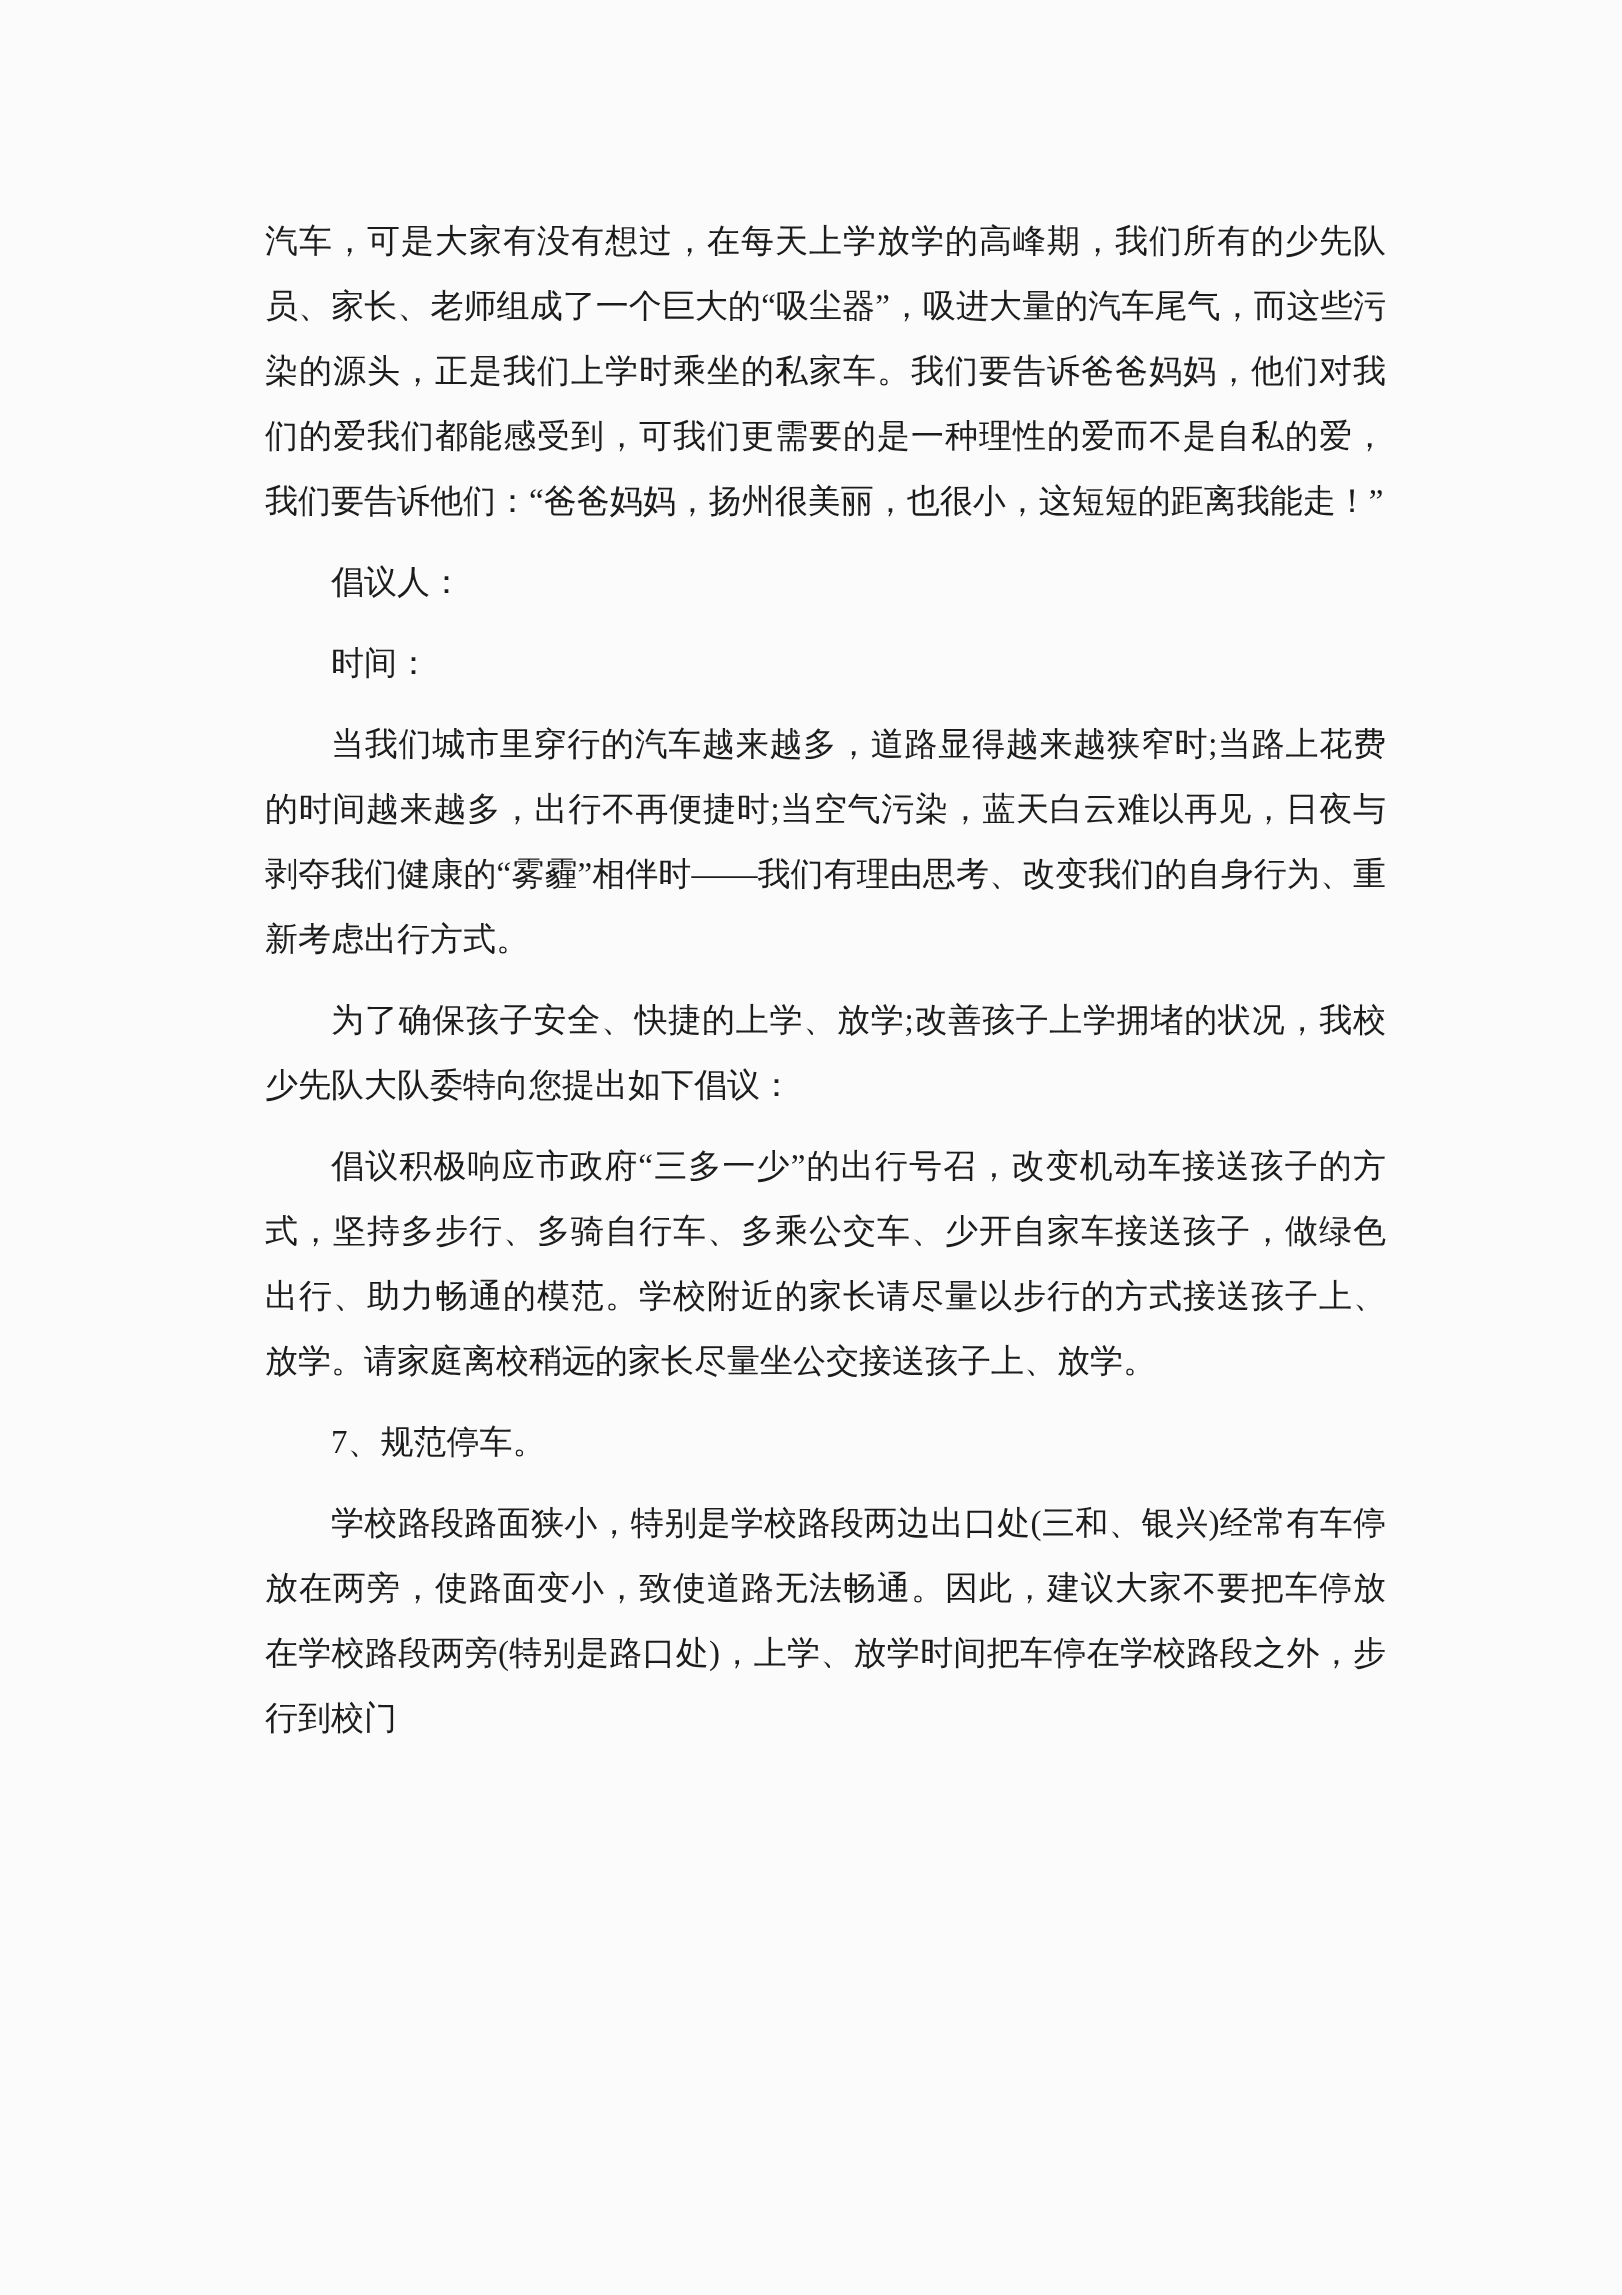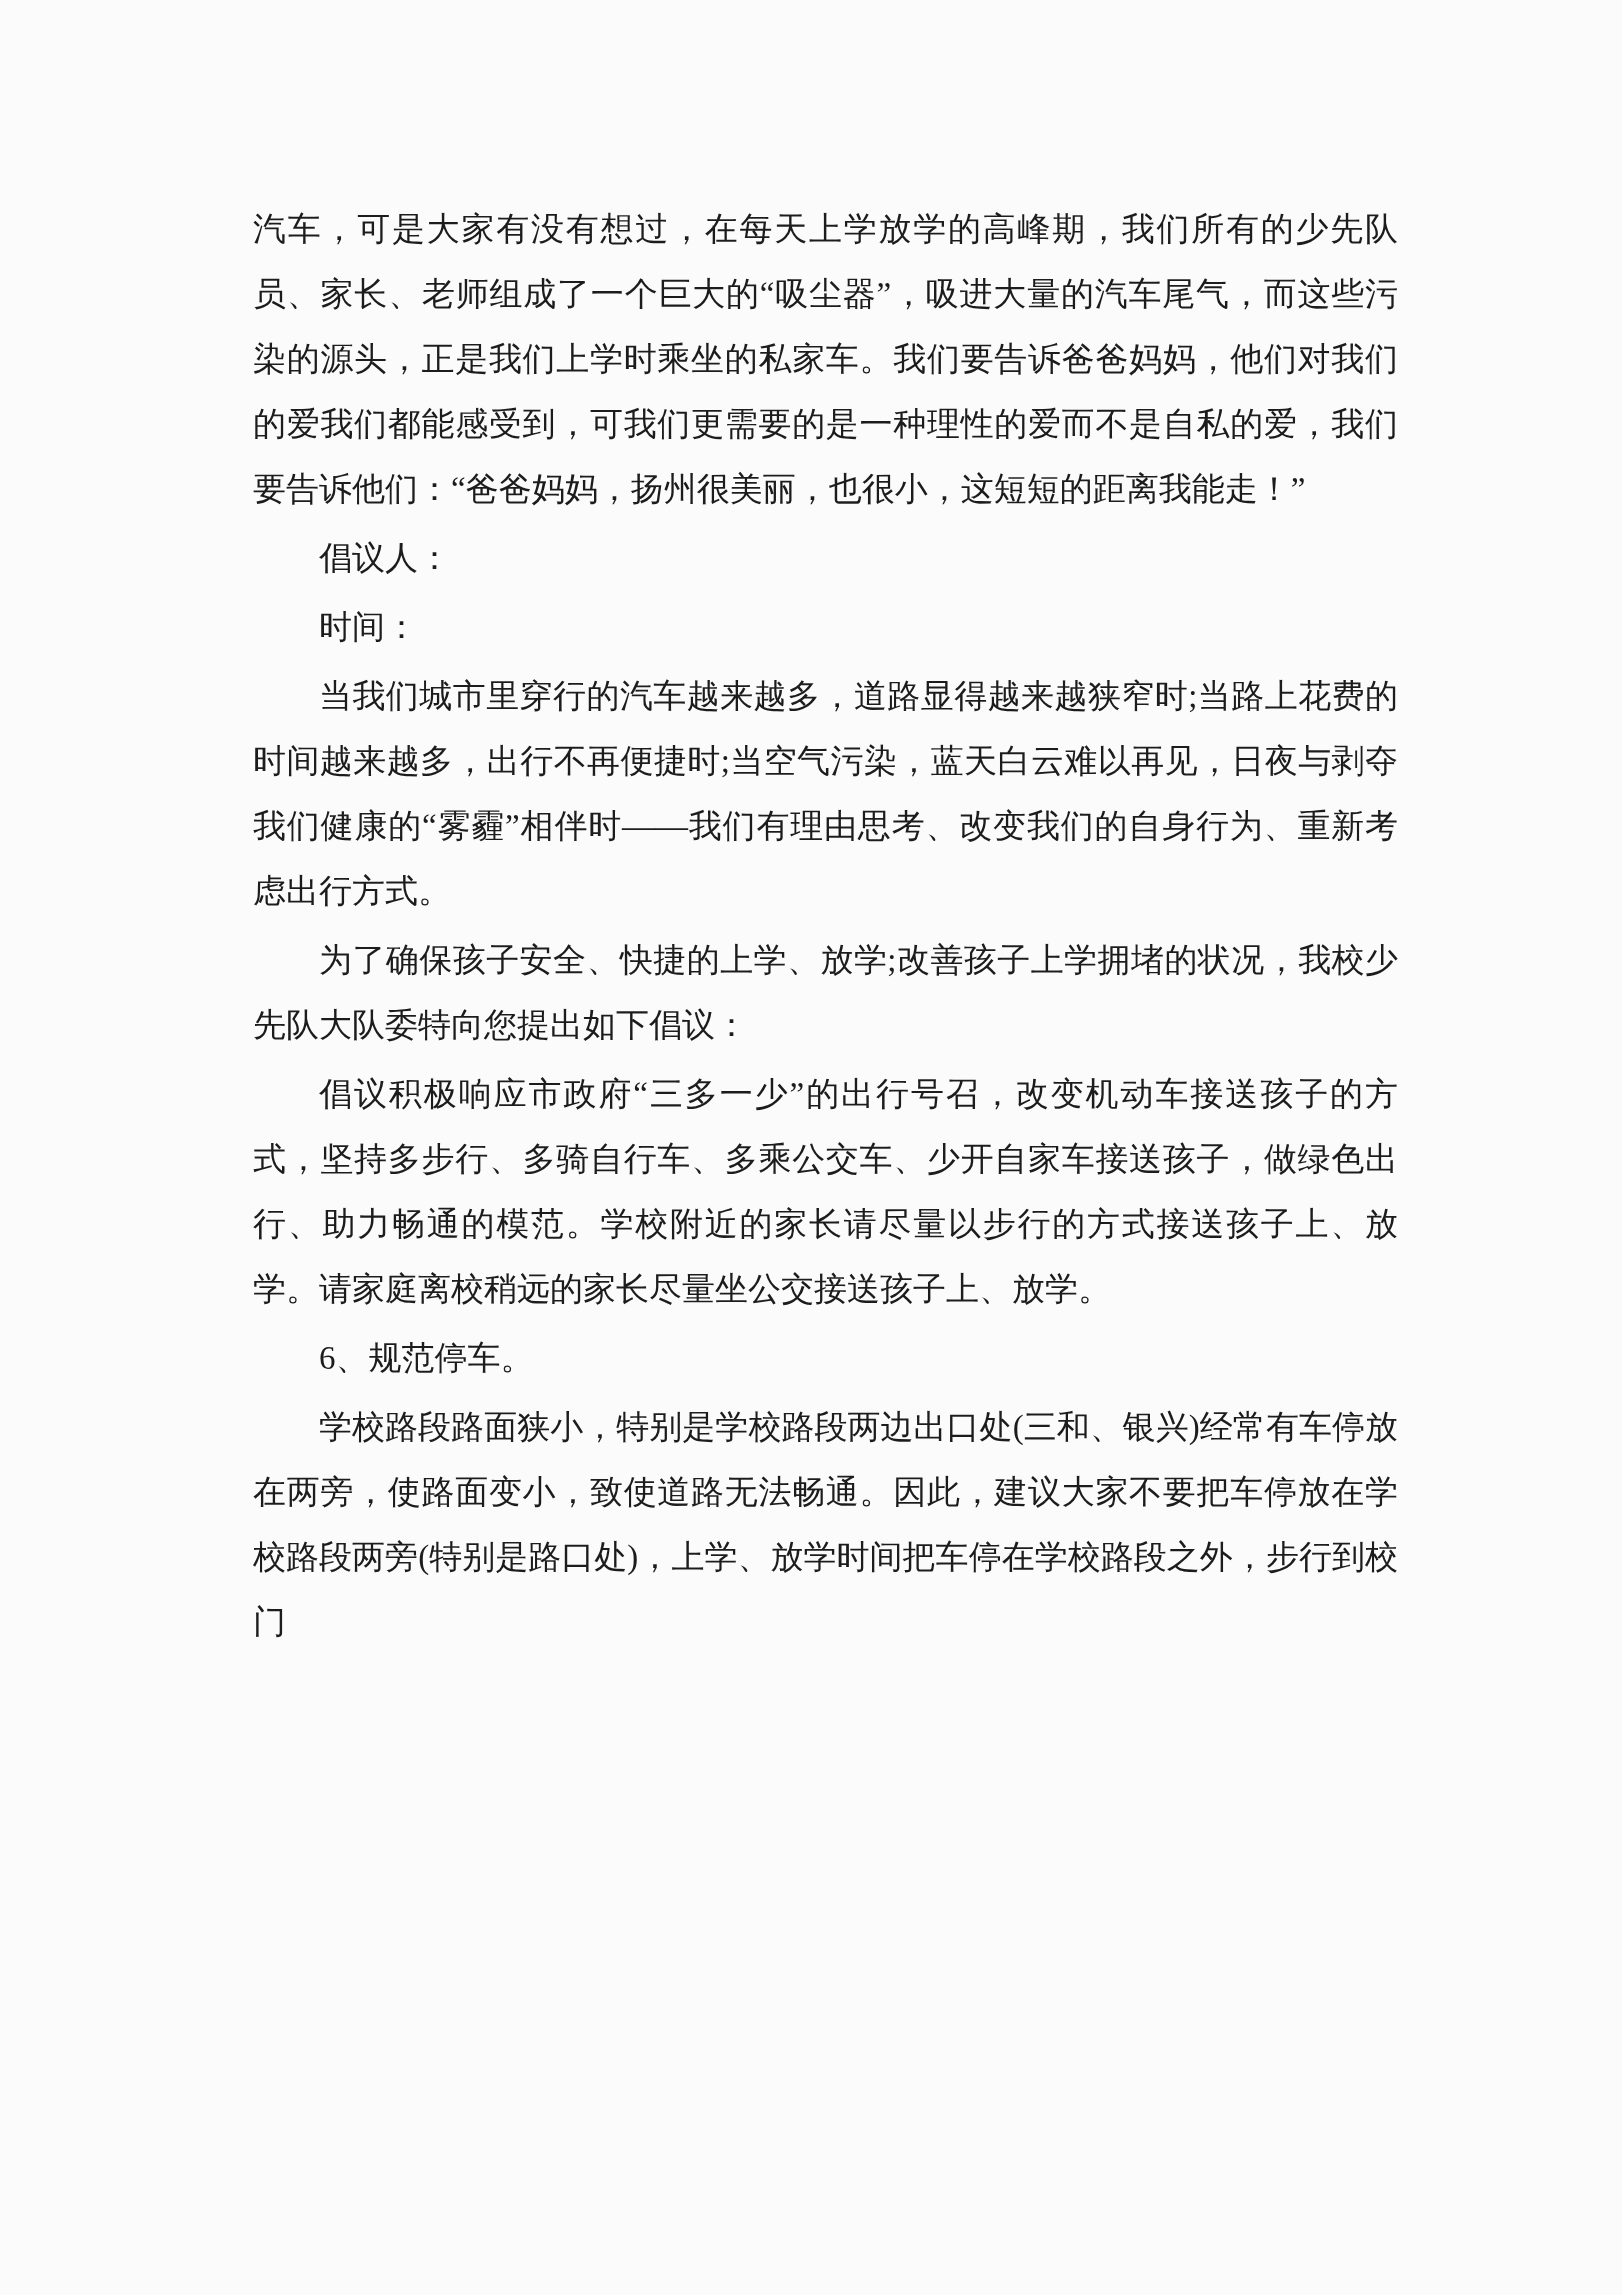--- a/index.html
+++ b/index.html
@@ -26,7 +26,7 @@
     text-align: justify;
   }
   .para {
-    margin: 4px;
+    margin: 16px;
     padding: 0;
     text-indent: 2em;
   }

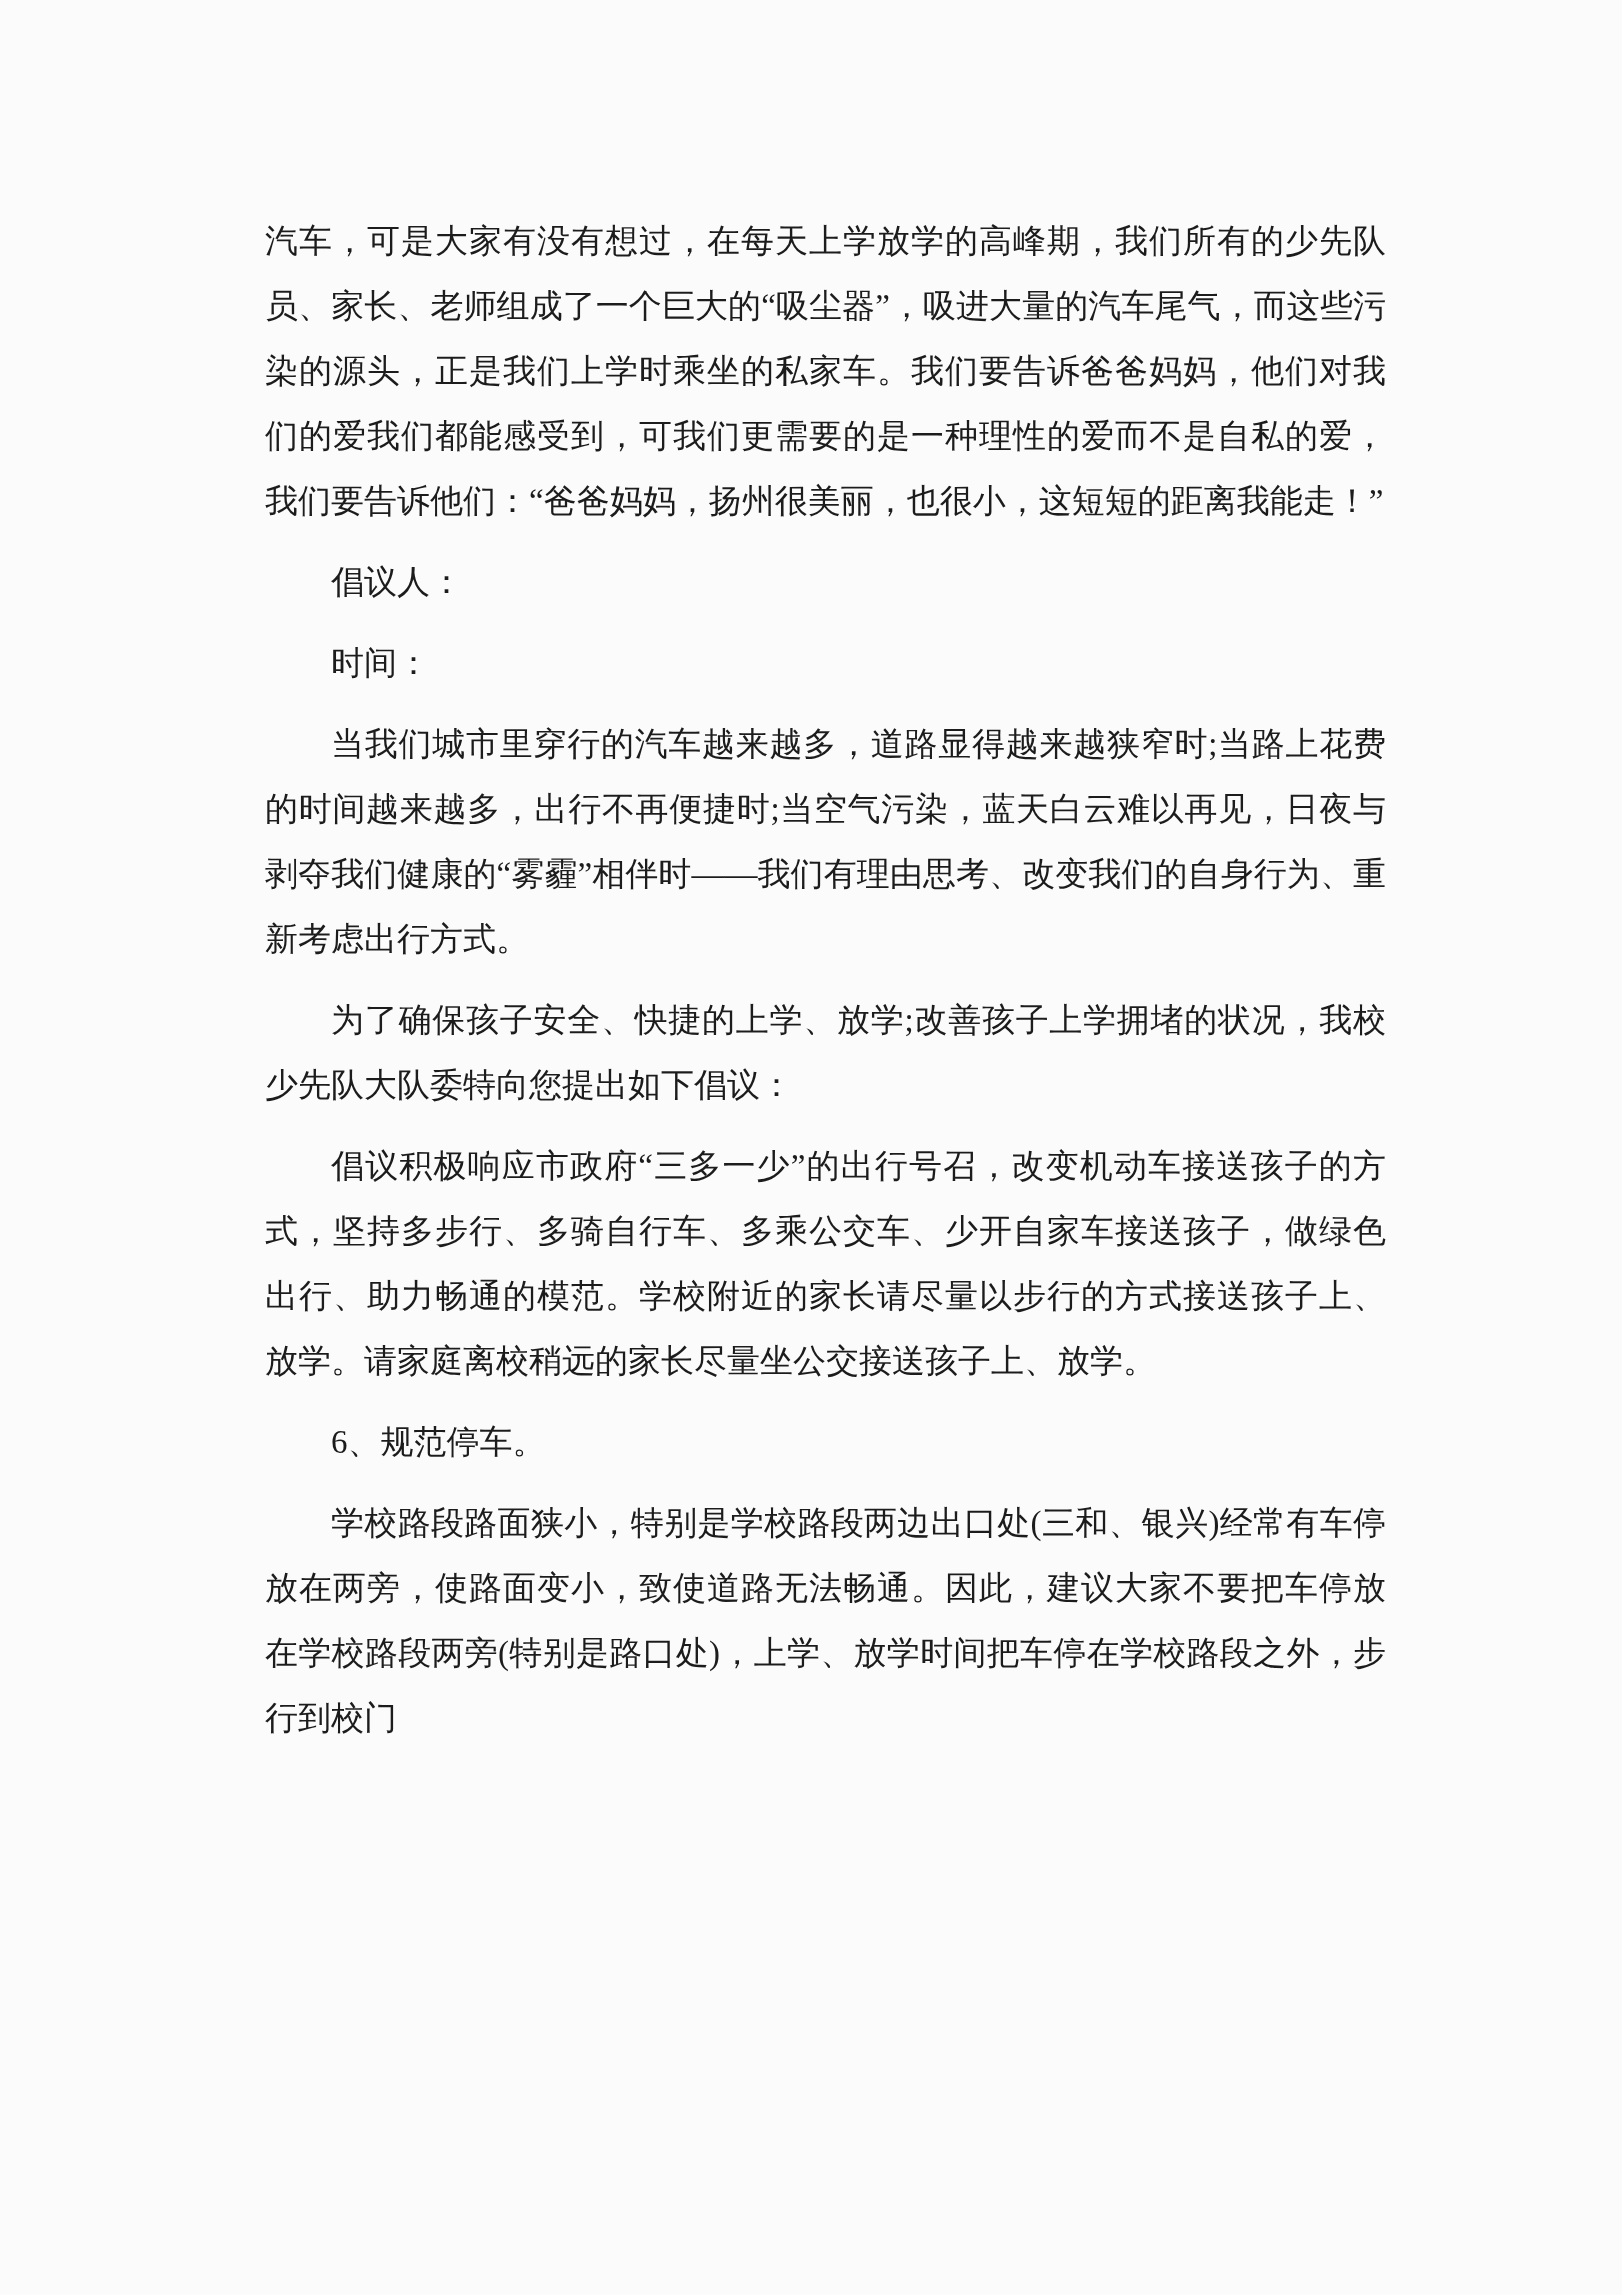--- a/index.html
+++ b/index.html
@@ -45,7 +45,7 @@
     <p class="para">当我们城市里穿行的汽车越来越多，道路显得越来越狭窄时;当路上花费的时间越来越多，出行不再便捷时;当空气污染，蓝天白云难以再见，日夜与剥夺我们健康的“雾霾”相伴时——我们有理由思考、改变我们的自身行为、重新考虑出行方式。</p>
     <p class="para">为了确保孩子安全、快捷的上学、放学;改善孩子上学拥堵的状况，我校少先队大队委特向您提出如下倡议：</p>
     <p class="para">倡议积极响应市政府“三多一少”的出行号召，改变机动车接送孩子的方式，坚持多步行、多骑自行车、多乘公交车、少开自家车接送孩子，做绿色出行、助力畅通的模范。学校附近的家长请尽量以步行的方式接送孩子上、放学。请家庭离校稍远的家长尽量坐公交接送孩子上、放学。</p>
-    <p class="para">6、规范停车。</p>
+    <p class="para">7、规范停车。</p>
     <p class="para">学校路段路面狭小，特别是学校路段两边出口处(三和、银兴)经常有车停放在两旁，使路面变小，致使道路无法畅通。因此，建议大家不要把车停放在学校路段两旁(特别是路口处)，上学、放学时间把车停在学校路段之外，步行到校门</p>
   </div>
 </div>

